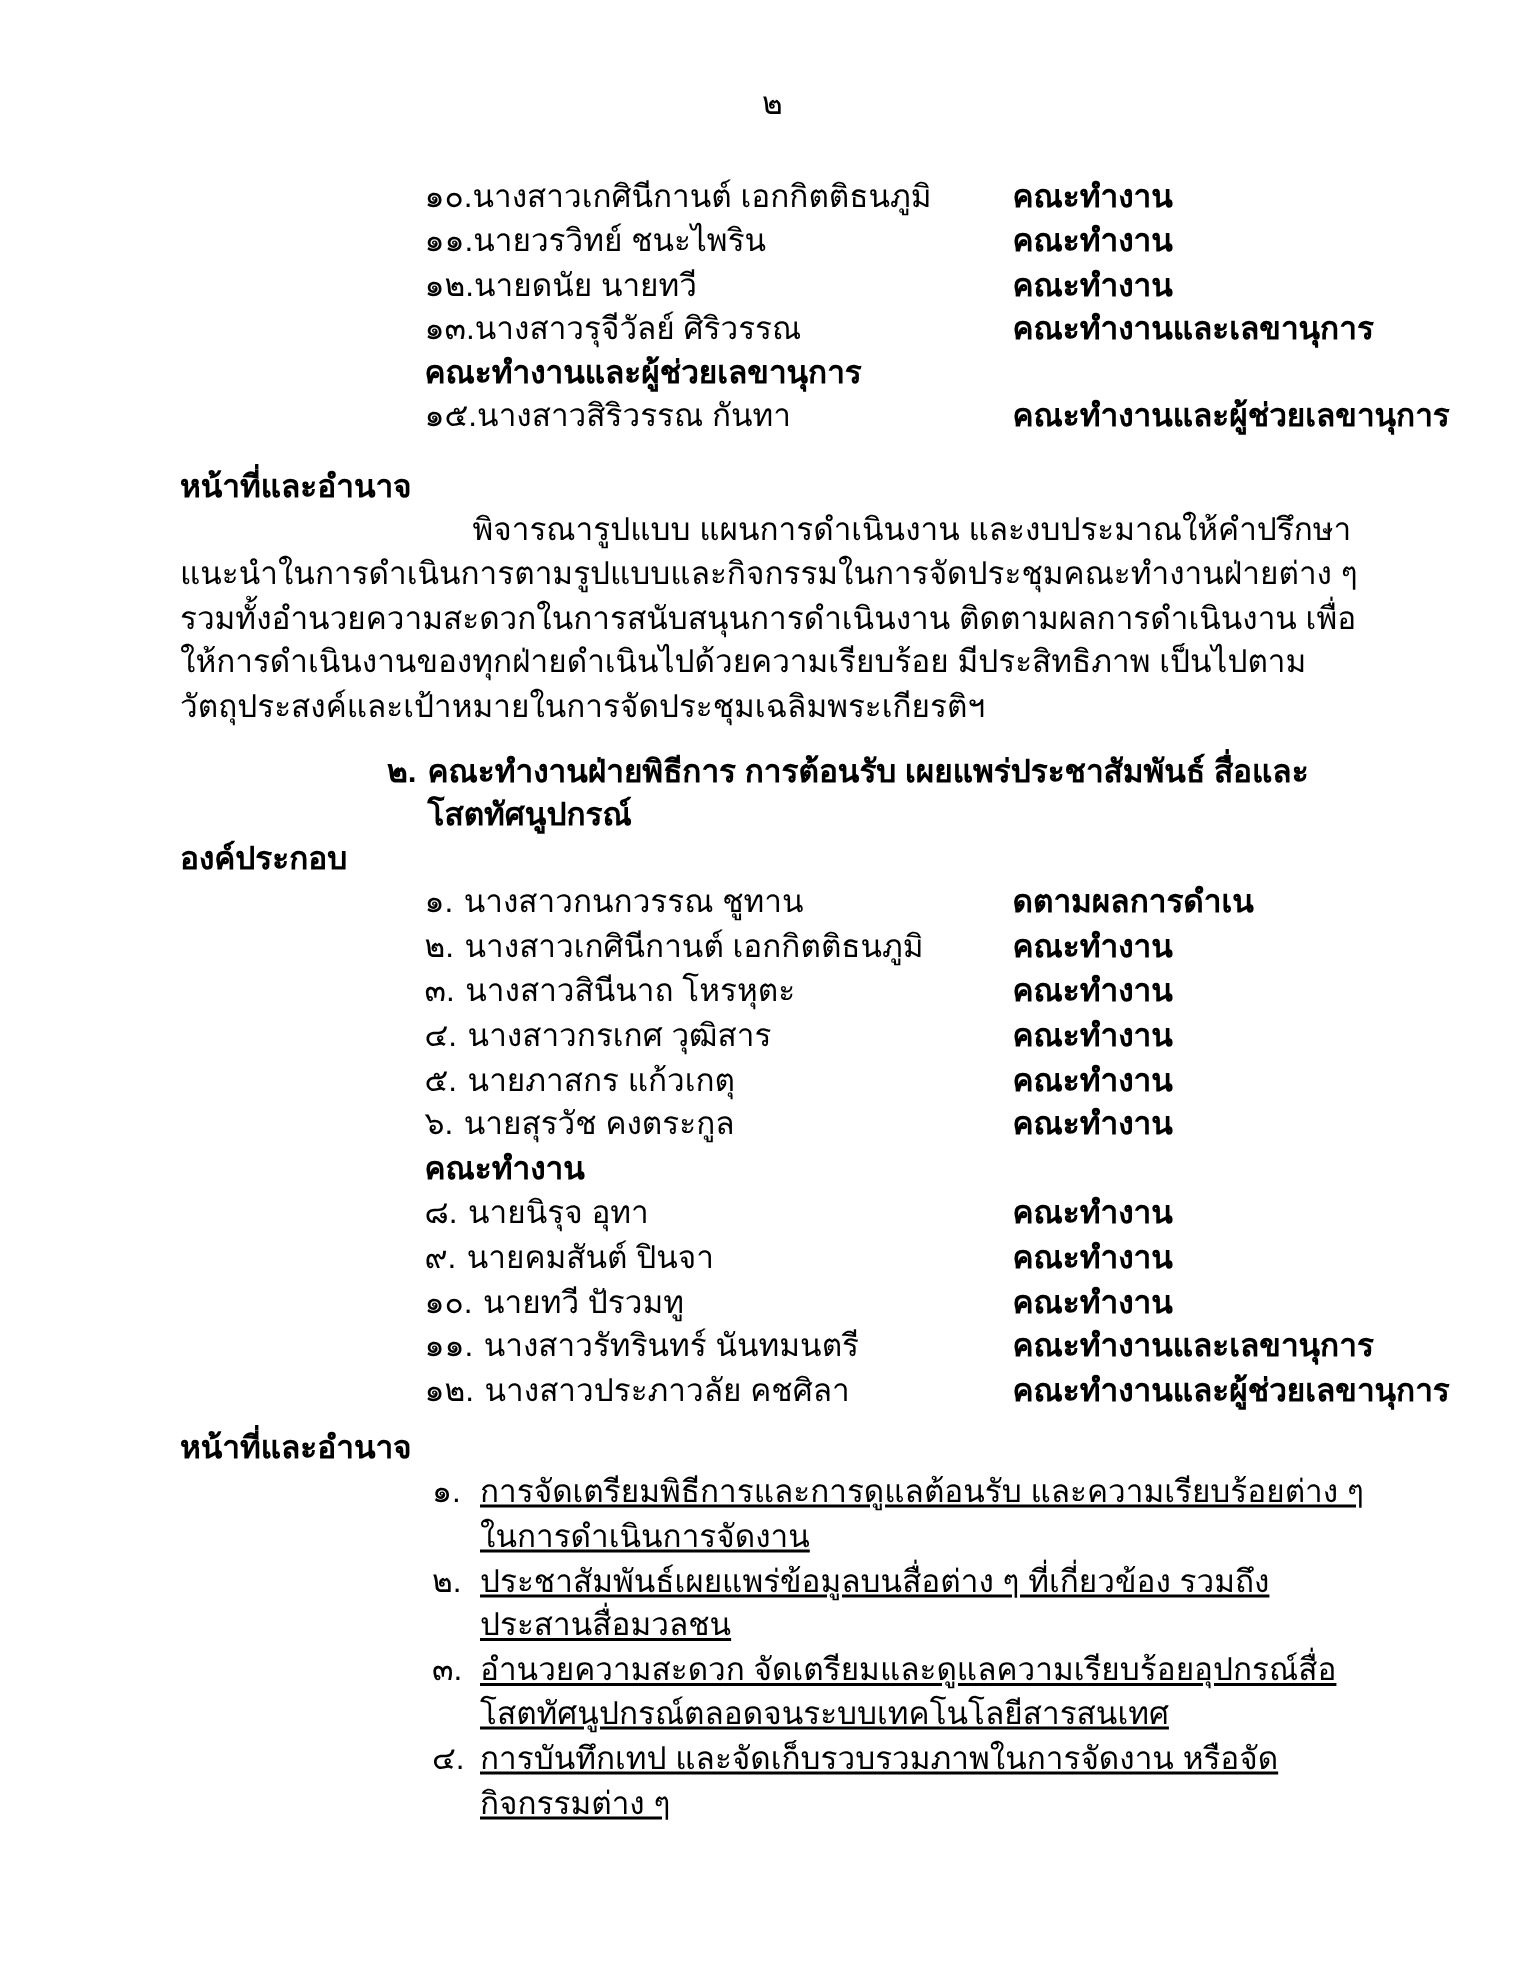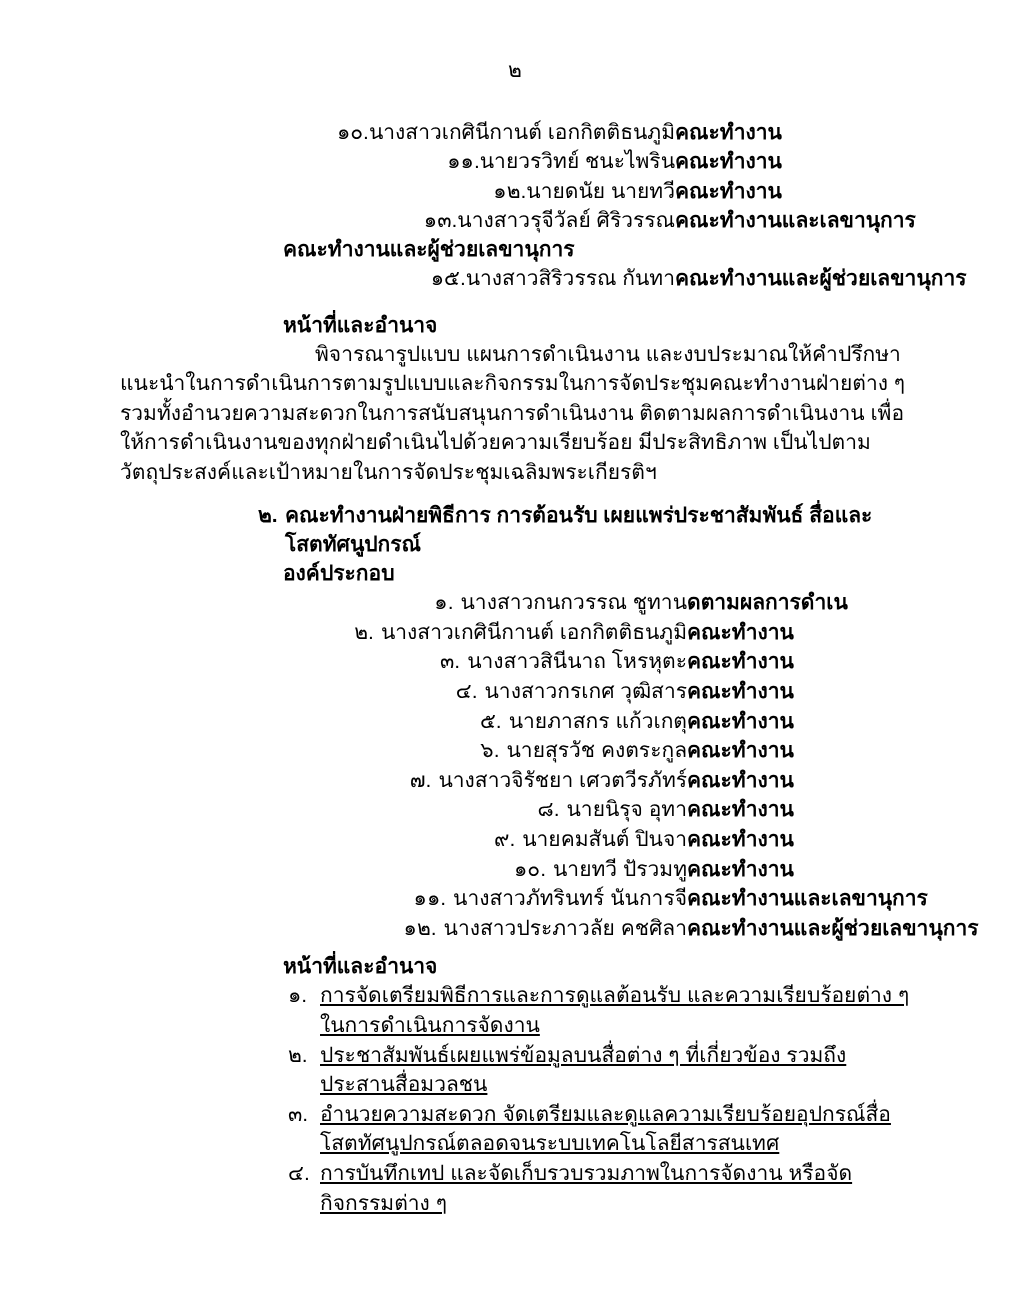--- a/index.html
+++ b/index.html
@@ -31,7 +31,7 @@
   
   .m-list { margin-left: 163px; }
   .m-row { display: flex; line-height: 29.3px; }
-  .m-left { width: 392px; flex-shrink: 0; white-space: nowrap; text-align: right; }
+  .m-left { width: 392px; flex-shrink: 0; white-space: nowrap; }
   .m-left.gap .num { margin-right: 7px; }
   .m-role { white-space: nowrap; font-weight: bold; }
   

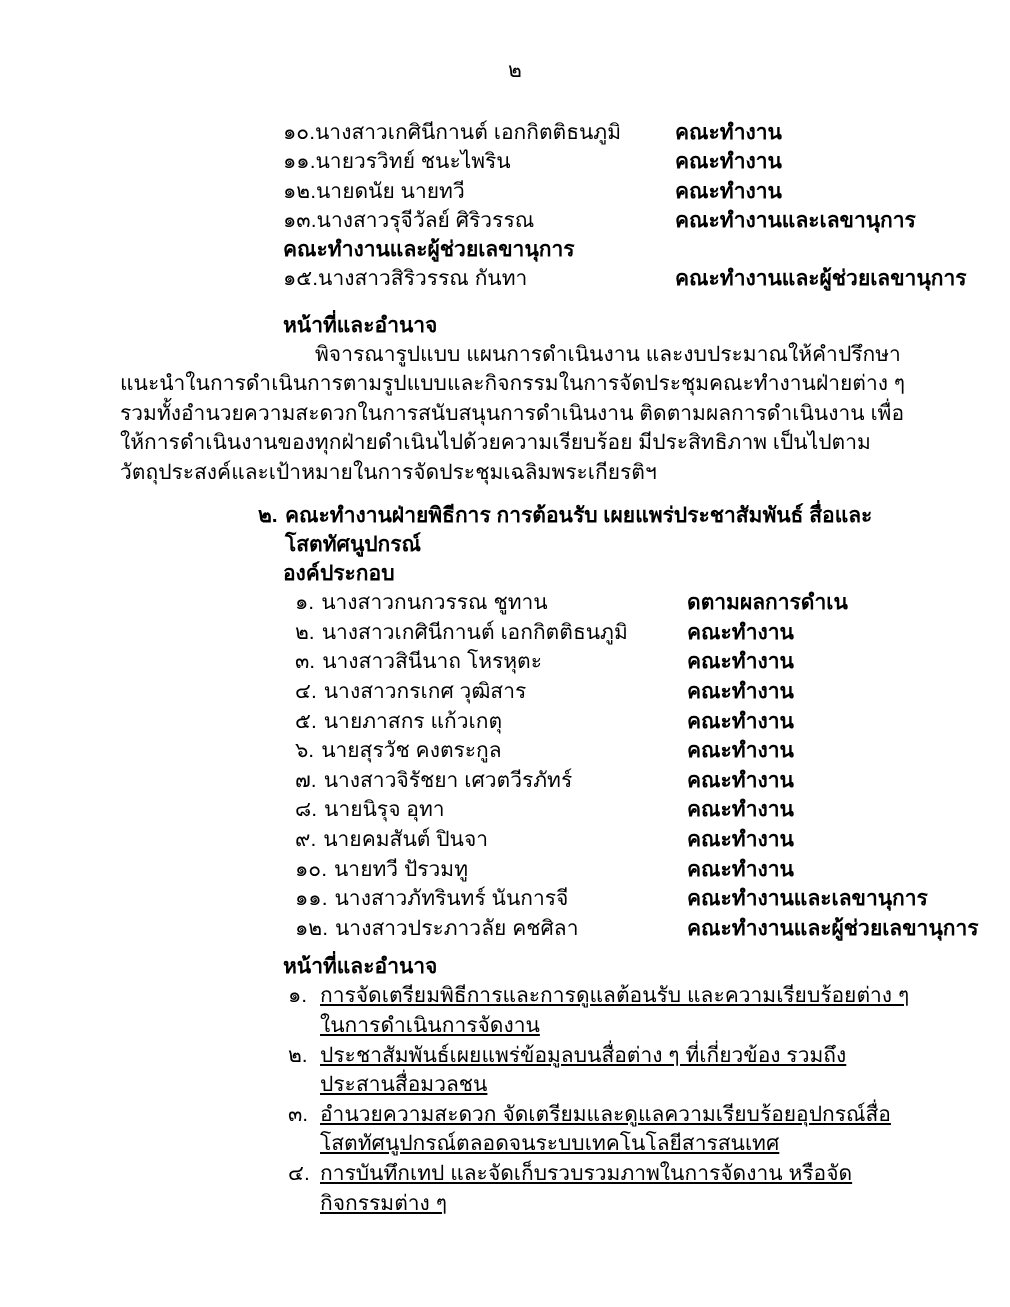--- a/index.html
+++ b/index.html
@@ -37,7 +37,6 @@
   
   .h-bold {
     font-weight: bold;
-    margin-left: 163px;
     line-height: 29px;
   }
   .duties1-heading { margin-top: 17px; }

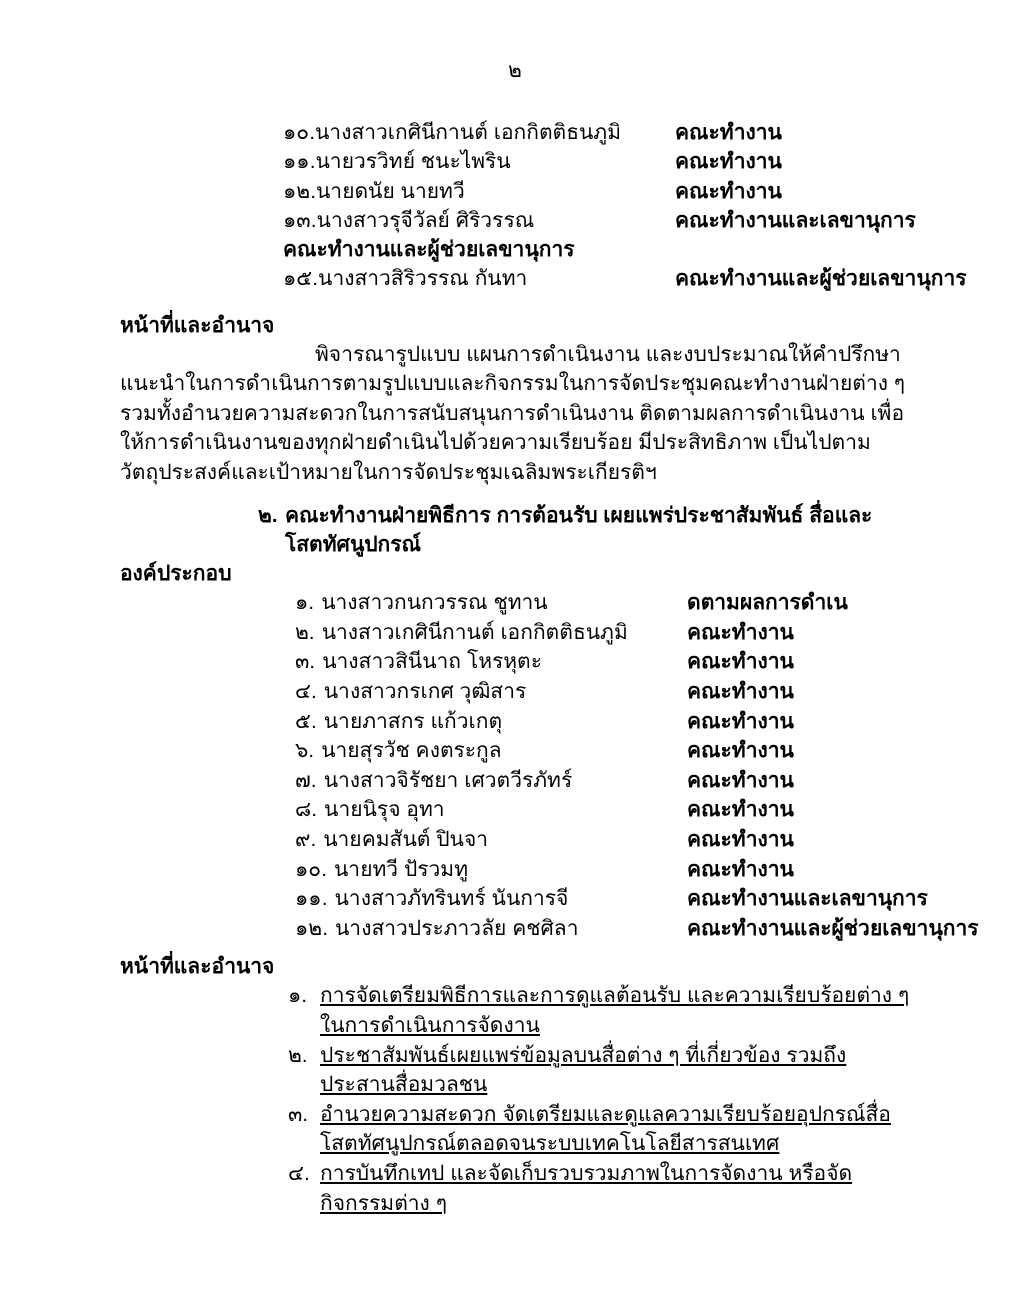--- a/index.html
+++ b/index.html
@@ -61,7 +61,7 @@
   .d-num { width: 32px; flex-shrink: 0; }
   .d-text { flex: 1; max-width: 590px; text-decoration: underline; }
   .duties2-heading { margin-top: 9px; }
-  .m-list2 .m-row { line-height: 29.6px; margin-left: 12px; }
+  .m-list2 .m-row { line-height: 29.6px; }
 </style>
 </head>
 <body>

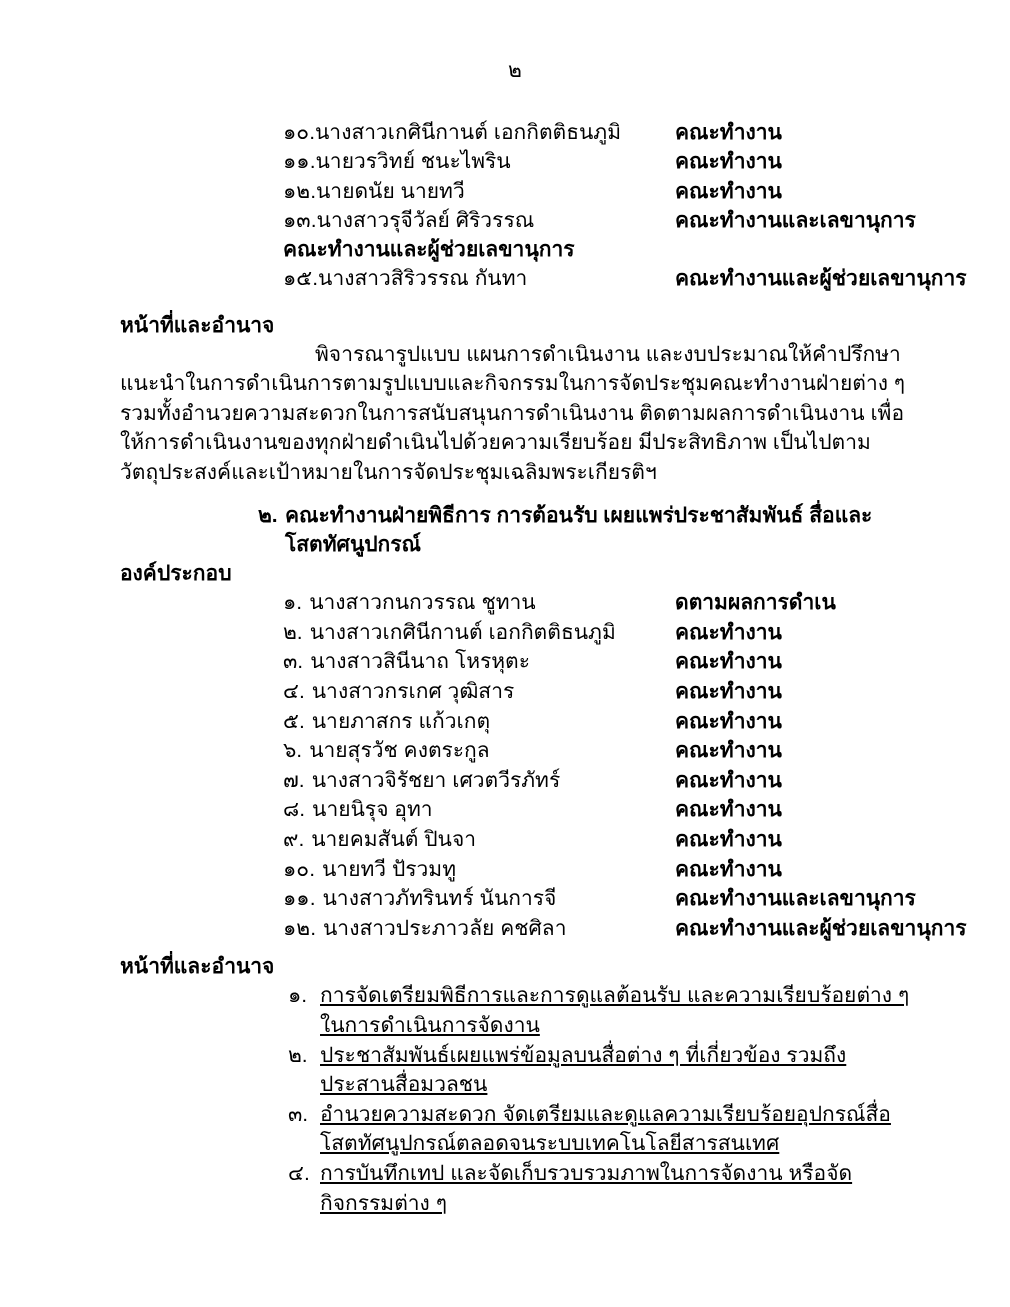--- a/index.html
+++ b/index.html
@@ -132,7 +132,6 @@
         <span class="m-role">คณะทำงาน</span>
       </div>
       <div class="m-row">
-        <span class="m-left gap"><span class="num">๗.</span><span>นางสาวจิรัชยา เศวตวีรภัทร์</span></span>
         <span class="m-role">คณะทำงาน</span>
       </div>
       <div class="m-row">

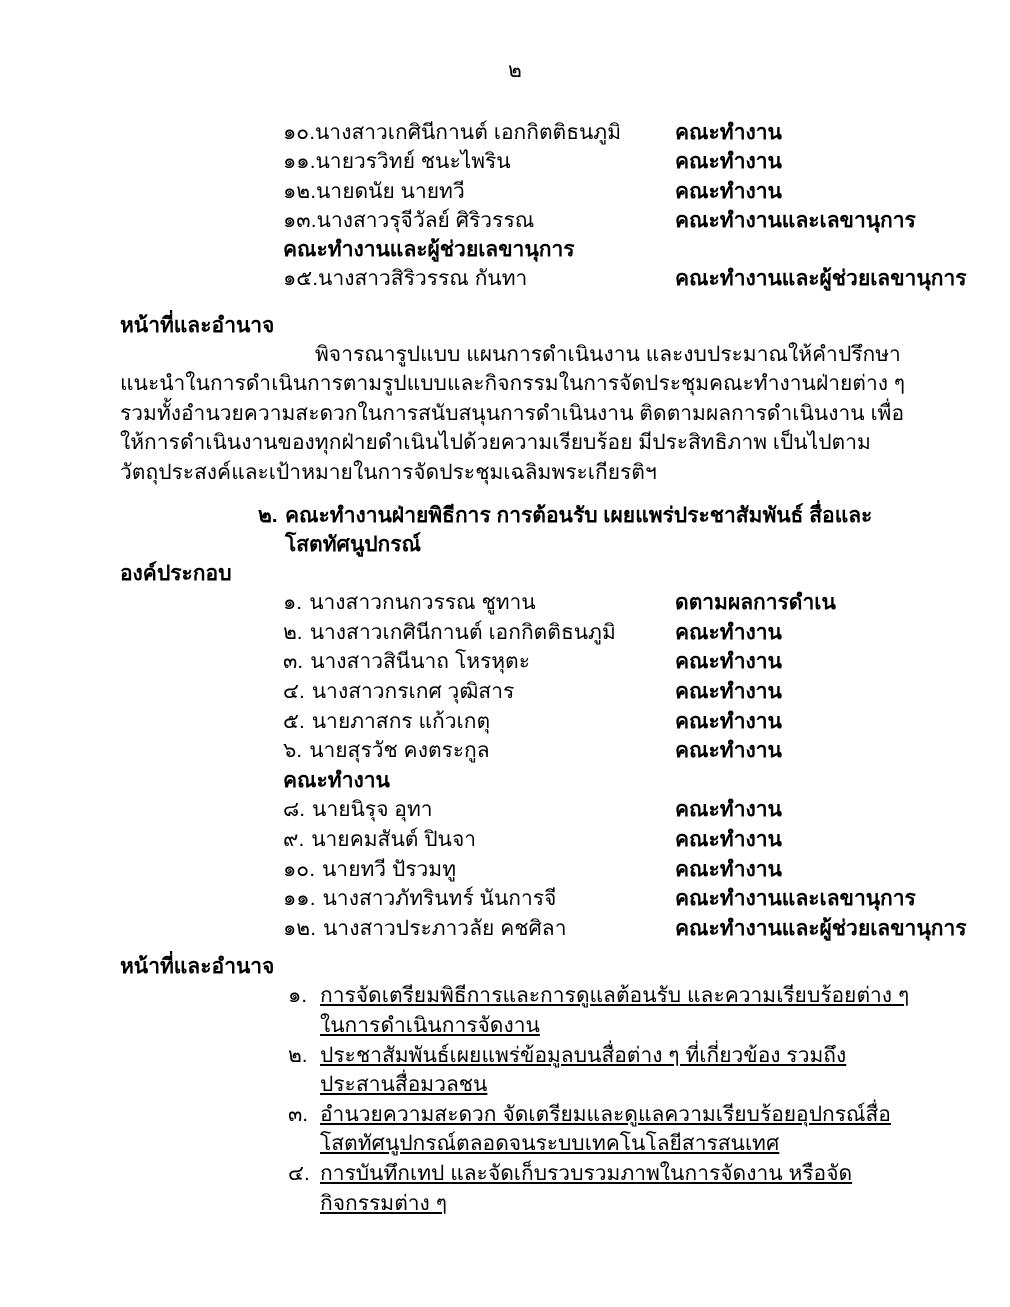--- a/index.html
+++ b/index.html
@@ -147,7 +147,7 @@
         <span class="m-role">คณะทำงาน</span>
       </div>
       <div class="m-row">
-        <span class="m-left gap"><span class="num">๑๑.</span><span>นางสาวภัทรินทร์ นันการจี</span></span>
+        <span class="m-left gap"><span class="num">๑๑.</span><span>นางสาวรัทรินทร์ นันทมนตรี</span></span>
         <span class="m-role">คณะทำงานและเลขานุการ</span>
       </div>
       <div class="m-row">

